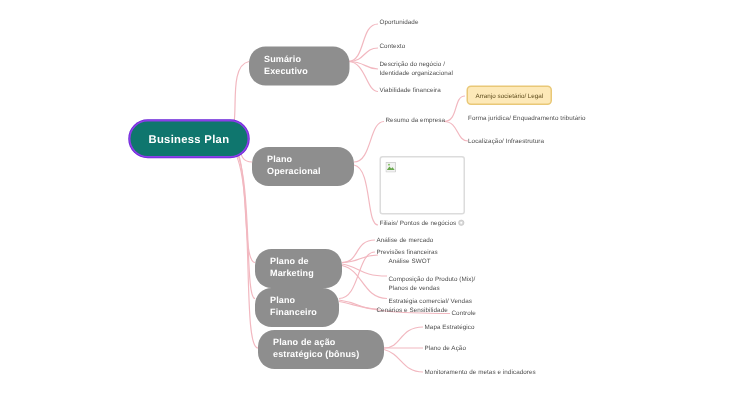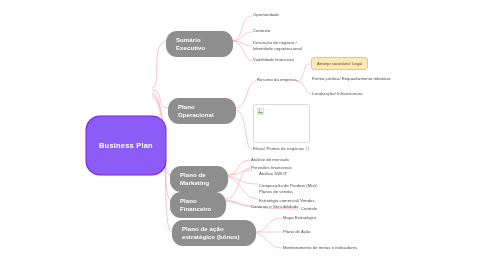--- a/index.html
+++ b/index.html
@@ -17,16 +17,15 @@
   .node { position:absolute; white-space:nowrap; }
 
   .root {
-    background:#8b5cf6;
+    background:#0f766e;
     border:1.2px solid #8b3fe8;
     color:#ffffff;
     border-radius:14px;
     font-size:7.5px;
     font-weight:bold;
-    padding:24px 12px;
+    padding:7px 12px;
     letter-spacing:.2px;
     box-shadow:0 0 0 .5px #6a23d8;
-    margin-top:36px;
   }
   .branch {
     background:#8e8e8e;

